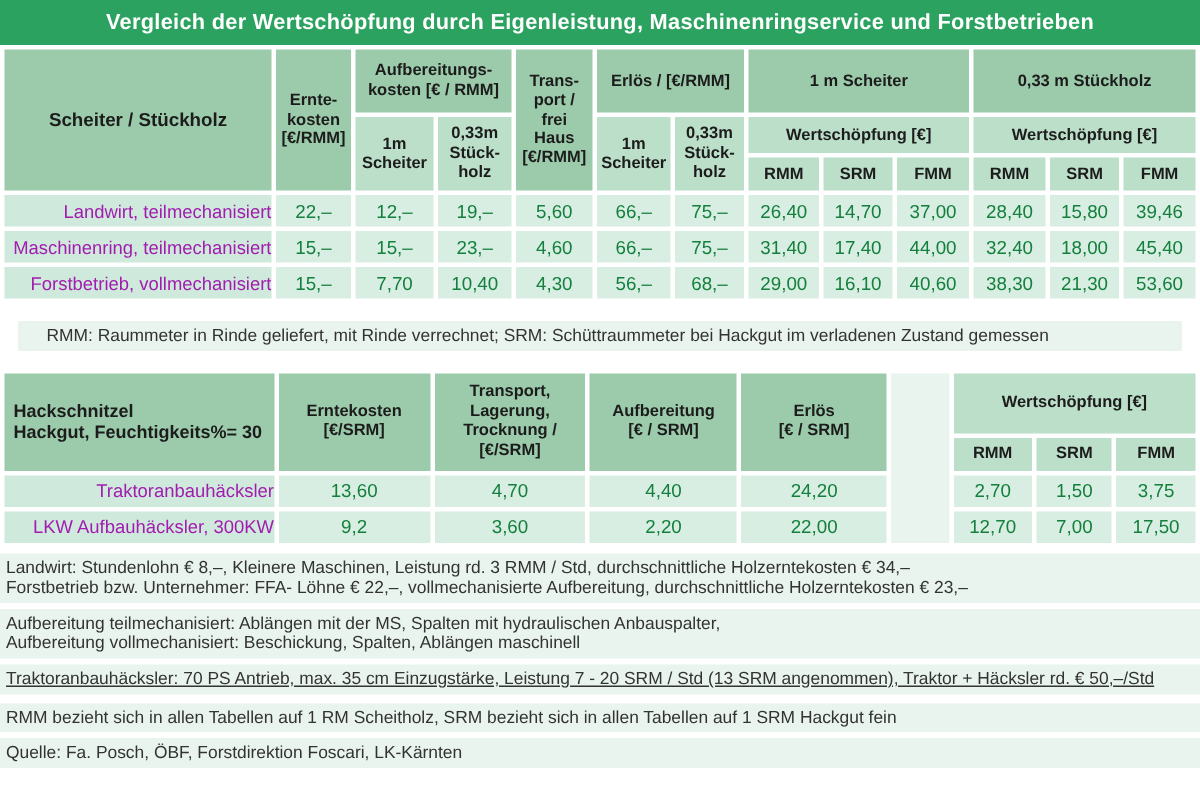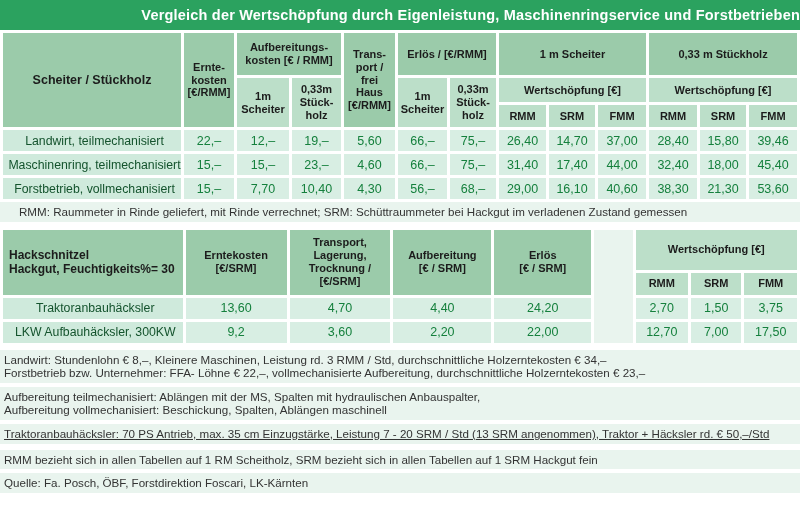--- a/index.html
+++ b/index.html
@@ -11,7 +11,7 @@
   }
   .title-bar {
     height: 30px; background: #2BA25F; color: #ffffff;
-    font-weight: bold; font-size: 14.5px; text-align: right;
+    font-weight: bold; font-size: 14.5px; text-align: center;
     line-height: 30px; letter-spacing: 0.2px;
   }
   table {

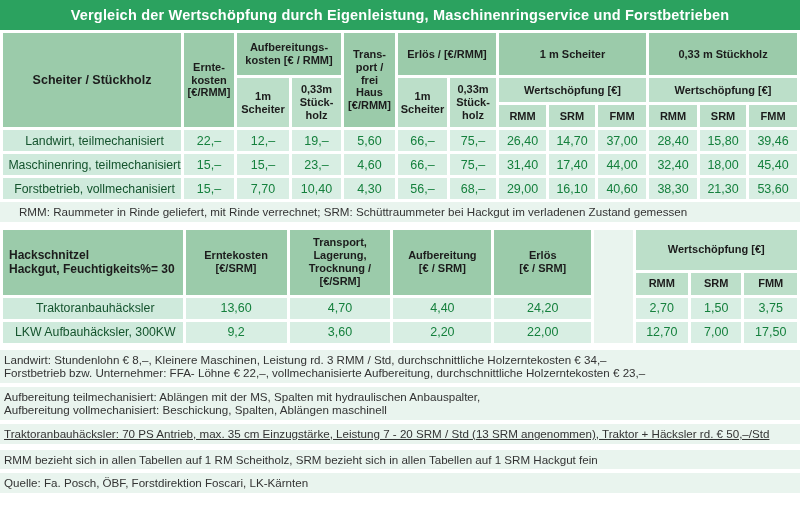--- a/index.html
+++ b/index.html
@@ -31,8 +31,8 @@
   .pre { white-space: pre-line; }
   .leftpad { text-align: left; padding-left: 6px; }
   td.lab {
-    background: #CFEADC; text-align: center; padding-left: 5px;
-    font-size: 12.3px; color: #14532d;
+    background: #CFEADC; text-align: right; padding-left: 5px;
+    font-size: 12.3px; color: #a21caf;
   }
   td.num { background: #D8EEE3; font-size: 12.5px; color: #15803d; }
   td.spacer { background: #E9F4EE; }

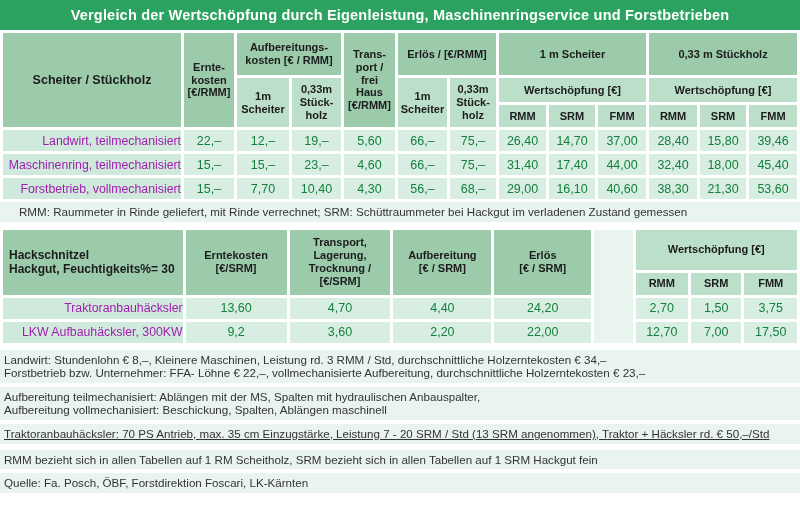--- a/index.html
+++ b/index.html
@@ -48,7 +48,7 @@
     font-size: 11.6px; color: #333333; line-height: 13.6px;
     margin: 0 0 4px 0;
   }
-  .strip.note { margin: 0; padding-left: 19px; }
+  .strip.note { margin: 12px; padding-left: 19px; }
   .strip.first { margin-top: 4px; }
   .strip.mb6 { margin-bottom: 6px; text-decoration: underline; }
 </style>

